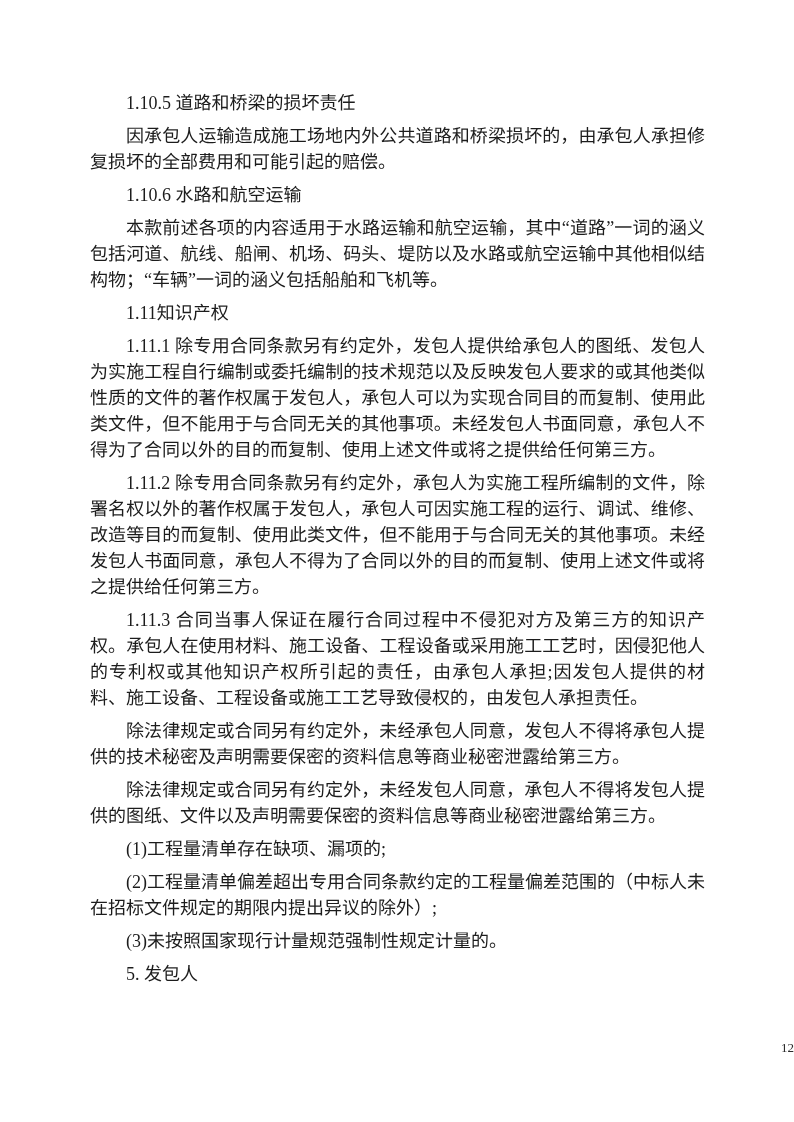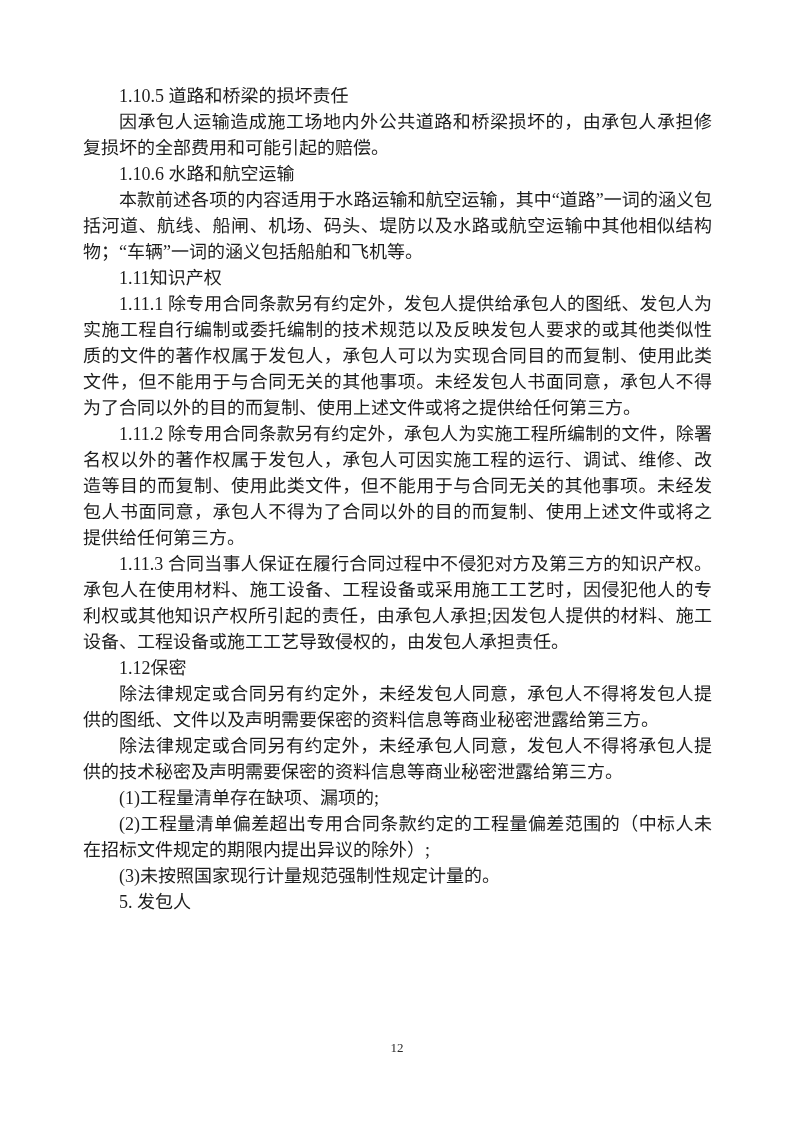--- a/index.html
+++ b/index.html
@@ -23,7 +23,7 @@
     width: 629px;
   }
   .content p {
-    margin: 0;
+    margin: 7px;
     padding: 0;
     font-size: 18px;
     line-height: 26px;

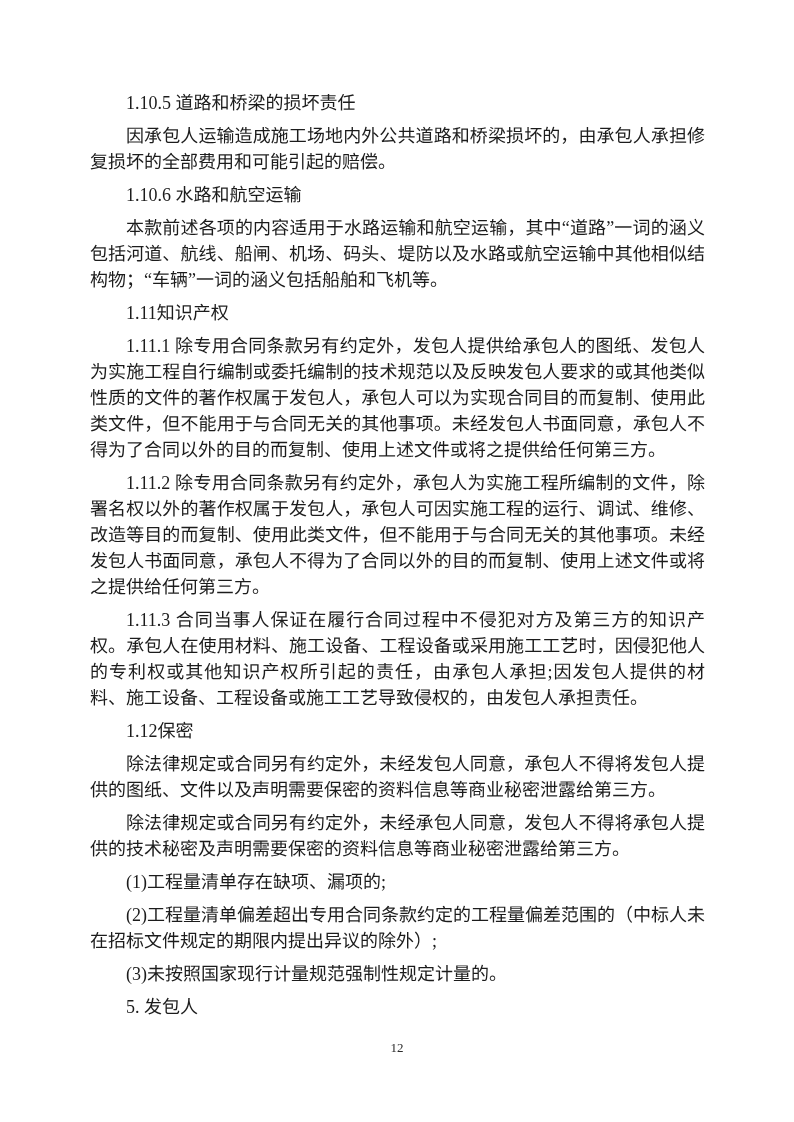--- a/index.html
+++ b/index.html
@@ -56,7 +56,6 @@
     <p>1.11.1 除专用合同条款另有约定外，发包人提供给承包人的图纸、发包人为实施工程自行编制或委托编制的技术规范以及反映发包人要求的或其他类似性质的文件的著作权属于发包人，承包人可以为实现合同目的而复制、使用此类文件，但不能用于与合同无关的其他事项。未经发包人书面同意，承包人不得为了合同以外的目的而复制、使用上述文件或将之提供给任何第三方。</p>
     <p>1.11.2 除专用合同条款另有约定外，承包人为实施工程所编制的文件，除署名权以外的著作权属于发包人，承包人可因实施工程的运行、调试、维修、改造等目的而复制、使用此类文件，但不能用于与合同无关的其他事项。未经发包人书面同意，承包人不得为了合同以外的目的而复制、使用上述文件或将之提供给任何第三方。</p>
     <p>1.11.3 合同当事人保证在履行合同过程中不侵犯对方及第三方的知识产权。承包人在使用材料、施工设备、工程设备或采用施工工艺时，因侵犯他人的专利权或其他知识产权所引起的责任，由承包人承担;因发包人提供的材料、施工设备、工程设备或施工工艺导致侵权的，由发包人承担责任。</p>
-    <p>1.12保密</p>
     <p>除法律规定或合同另有约定外，未经发包人同意，承包人不得将发包人提供的图纸、文件以及声明需要保密的资料信息等商业秘密泄露给第三方。</p>
     <p>除法律规定或合同另有约定外，未经承包人同意，发包人不得将承包人提供的技术秘密及声明需要保密的资料信息等商业秘密泄露给第三方。</p>
     <p>(1)工程量清单存在缺项、漏项的;</p>

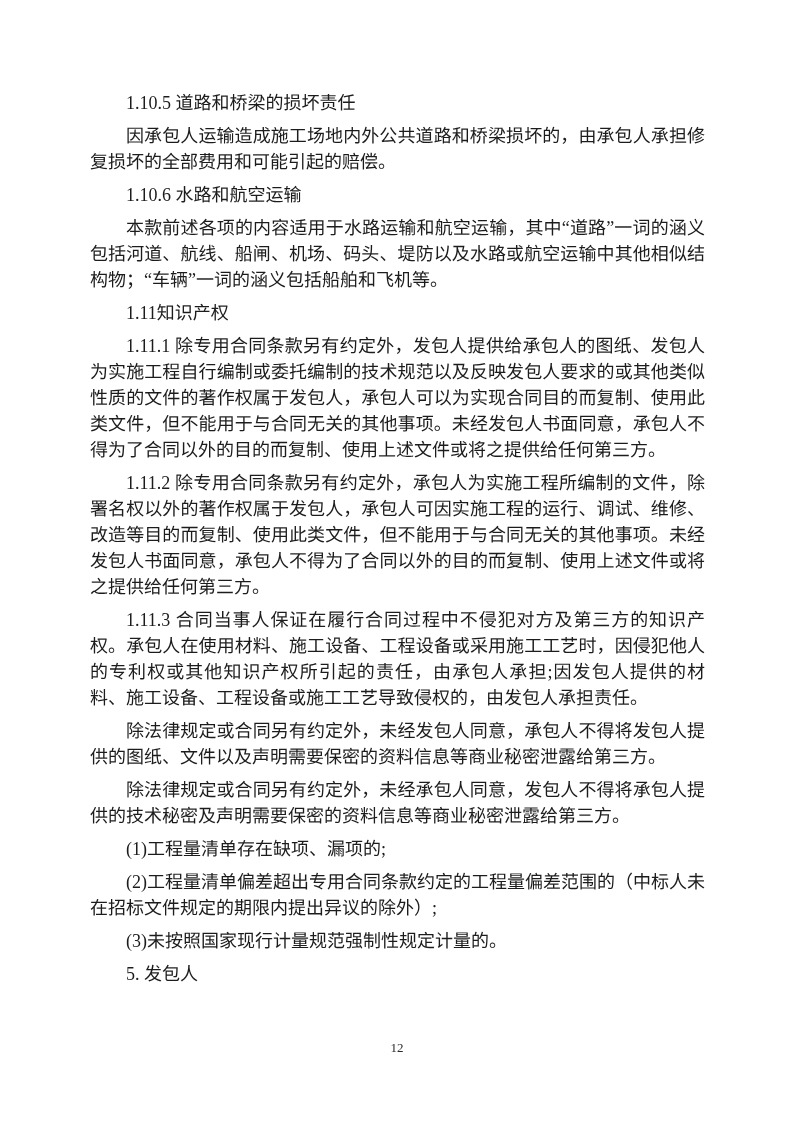--- a/index.html
+++ b/index.html
@@ -56,8 +56,8 @@
     <p>1.11.1 除专用合同条款另有约定外，发包人提供给承包人的图纸、发包人为实施工程自行编制或委托编制的技术规范以及反映发包人要求的或其他类似性质的文件的著作权属于发包人，承包人可以为实现合同目的而复制、使用此类文件，但不能用于与合同无关的其他事项。未经发包人书面同意，承包人不得为了合同以外的目的而复制、使用上述文件或将之提供给任何第三方。</p>
     <p>1.11.2 除专用合同条款另有约定外，承包人为实施工程所编制的文件，除署名权以外的著作权属于发包人，承包人可因实施工程的运行、调试、维修、改造等目的而复制、使用此类文件，但不能用于与合同无关的其他事项。未经发包人书面同意，承包人不得为了合同以外的目的而复制、使用上述文件或将之提供给任何第三方。</p>
     <p>1.11.3 合同当事人保证在履行合同过程中不侵犯对方及第三方的知识产权。承包人在使用材料、施工设备、工程设备或采用施工工艺时，因侵犯他人的专利权或其他知识产权所引起的责任，由承包人承担;因发包人提供的材料、施工设备、工程设备或施工工艺导致侵权的，由发包人承担责任。</p>
+    <p>除法律规定或合同另有约定外，未经承包人同意，发包人不得将承包人提供的技术秘密及声明需要保密的资料信息等商业秘密泄露给第三方。</p>
     <p>除法律规定或合同另有约定外，未经发包人同意，承包人不得将发包人提供的图纸、文件以及声明需要保密的资料信息等商业秘密泄露给第三方。</p>
-    <p>除法律规定或合同另有约定外，未经承包人同意，发包人不得将承包人提供的技术秘密及声明需要保密的资料信息等商业秘密泄露给第三方。</p>
     <p>(1)工程量清单存在缺项、漏项的;</p>
     <p>(2)工程量清单偏差超出专用合同条款约定的工程量偏差范围的（中标人未在招标文件规定的期限内提出异议的除外）;</p>
     <p>(3)未按照国家现行计量规范强制性规定计量的。</p>

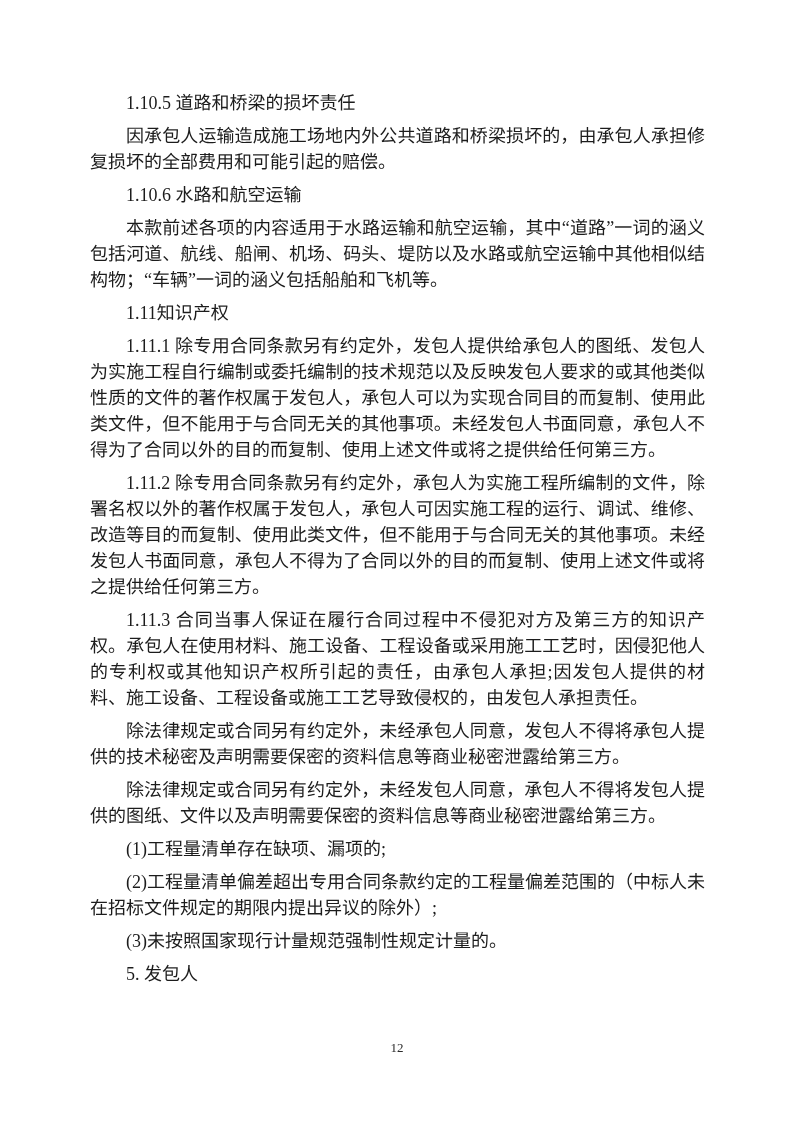--- a/index.html
+++ b/index.html
@@ -37,7 +37,7 @@
     top: 1040px;
     left: 0;
     width: 100%;
-    text-align: center;
+    text-align: right;
     font-size: 13px;
     line-height: 16px;
     color: #2a2a2a;

